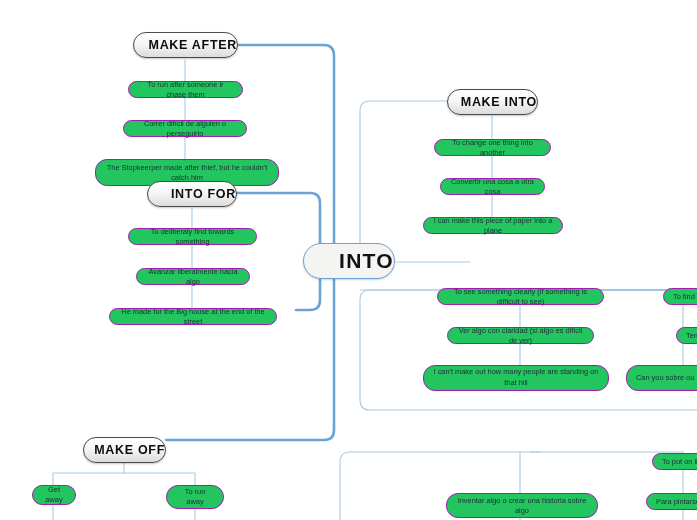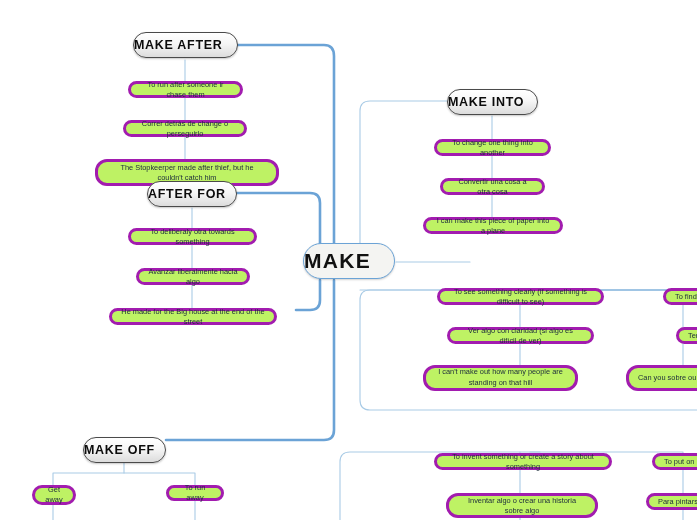--- a/index.html
+++ b/index.html
@@ -51,7 +51,7 @@
     position: absolute;
     display: flex;
     align-items: center;
-    justify-content: flex-start;
+    justify-content: flex-end;
     text-align: center;
   }
 

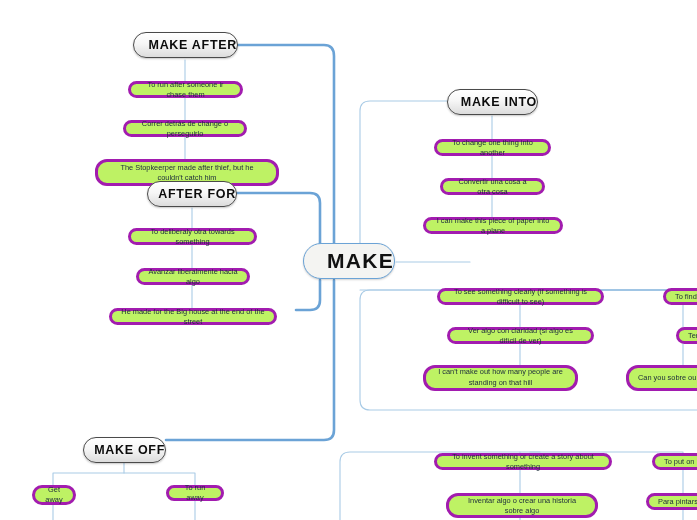--- a/index.html
+++ b/index.html
@@ -84,8 +84,8 @@
   
   .leaf {
     border-radius: 12px;
-    border: 3px solid #a21caf;
-    background: #bef264;
+    border: 1px solid #a21caf;
+    background: #22c55e;
     font-size: 7.4px;
     color: #20303c;
     line-height: 1.32;

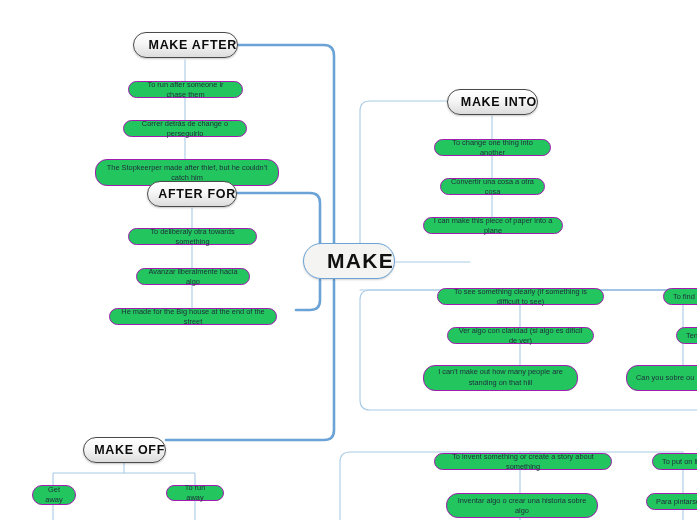--- a/index.html
+++ b/index.html
@@ -145,7 +145,7 @@
     <span>To run after someone ir chase them</span>
   </div>
   <div class="node leaf" style="left:123px; top:120px; width:124px; height:17px;">
-    <span>Correr detrás de change o perseguirlo</span>
+    <span>Correr difícil de alguien o perseguirlo</span>
   </div>
   <div class="node leaf" style="left:95px; top:159px; width:184px; height:27px;">
     <span>The Stopkeerper made after thief, but he couldn't catch him</span>

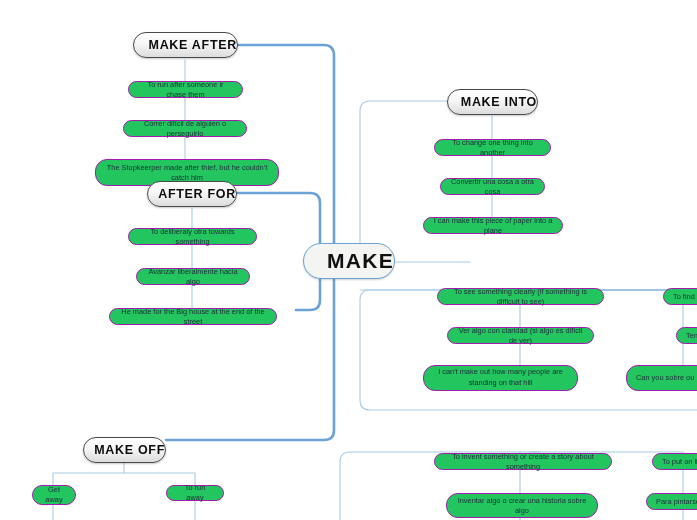--- a/index.html
+++ b/index.html
@@ -152,7 +152,7 @@
   </div>
 
   <div class="node cat" style="left:147px; top:181px; width:90px; height:26px;">
-    <span>AFTER FOR</span>
+    <span>INTO FOR</span>
   </div>
   <div class="node leaf" style="left:128px; top:228px; width:129px; height:17px;">
     <span>To deliberaly otra towards something</span>

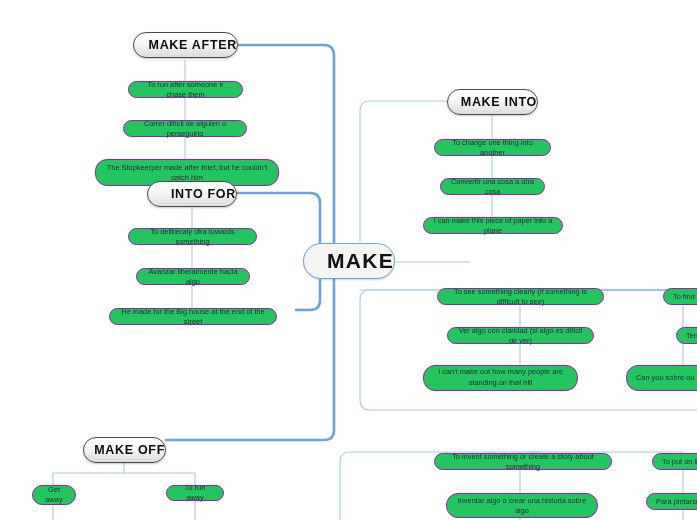--- a/index.html
+++ b/index.html
@@ -155,7 +155,7 @@
     <span>INTO FOR</span>
   </div>
   <div class="node leaf" style="left:128px; top:228px; width:129px; height:17px;">
-    <span>To deliberaly otra towards something</span>
+    <span>To deliberaly find towards something</span>
   </div>
   <div class="node leaf" style="left:136px; top:268px; width:114px; height:17px;">
     <span>Avanzar liberalmente hacia algo</span>

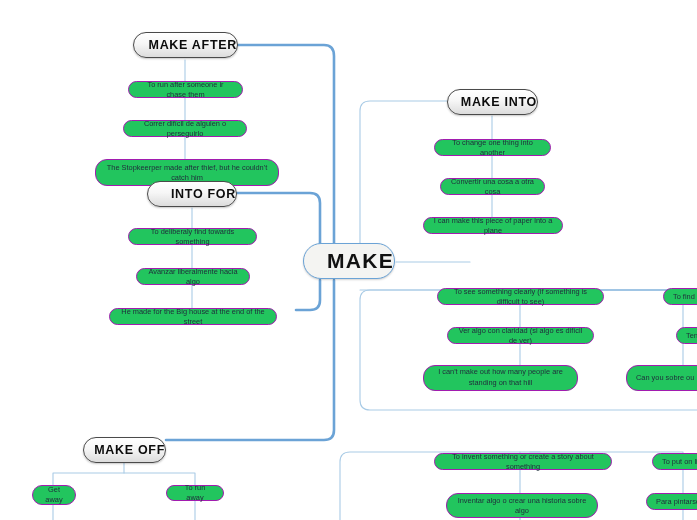--- a/index.html
+++ b/index.html
@@ -135,7 +135,7 @@
   </svg>
 
   <div class="node root" style="left:303px; top:243px; width:92px; height:36px;">
-    <span>MAKE</span>
+    <span>INTO</span>
   </div>
 
   <div class="node cat" style="left:133px; top:32px; width:105px; height:26px;">

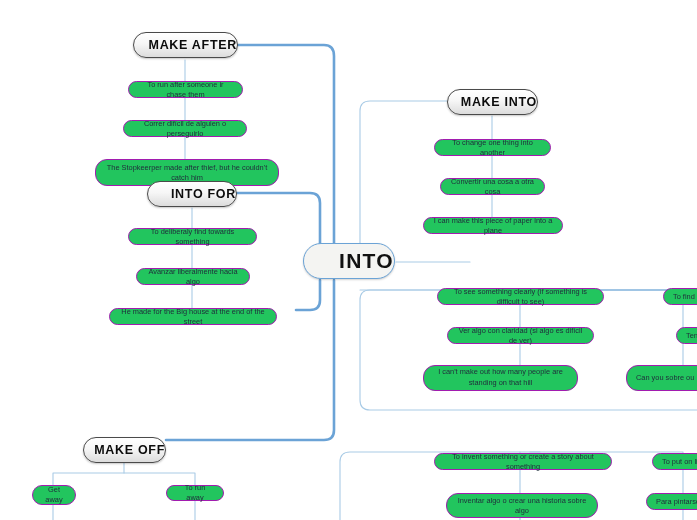--- a/index.html
+++ b/index.html
@@ -183,7 +183,7 @@
   <div class="node leaf" style="left:447px; top:327px; width:147px; height:17px;">
     <span>Ver algo con claridad (si algo es difícil de ver)</span>
   </div>
-  <div class="node leaf two-line" style="left:423px; top:365px; width:155px; height:26px;">
+  <div class="node leaf two-line" style="left:423px; top:365px; width:186px; height:26px;">
     <span>I can't make out how many people are standing on that hill</span>
   </div>
 

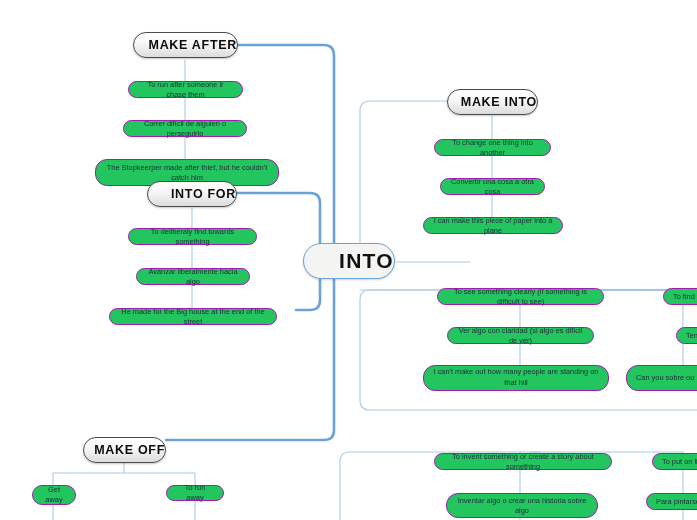--- a/index.html
+++ b/index.html
@@ -197,9 +197,6 @@
     <span>Can you sobre ou</span>
   </div>
 
-  <div class="node leaf" style="left:434px; top:453px; width:178px; height:17px;">
-    <span>To invent something or create a story about something</span>
-  </div>
   <div class="node leaf" style="left:446px; top:493px; width:152px; height:25px;">
     <span>Inventar algo o crear una historia sobre algo</span>
   </div>

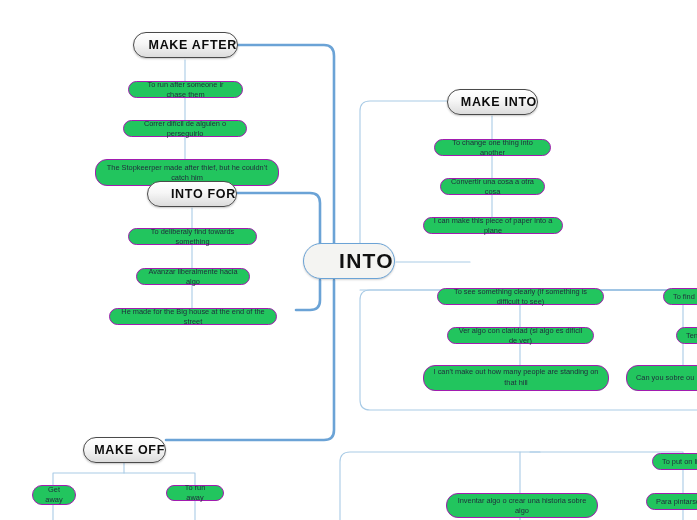--- a/index.html
+++ b/index.html
@@ -214,7 +214,7 @@
   <div class="node leaf" style="left:32px; top:485px; width:44px; height:20px;">
     <span>Get away</span>
   </div>
-  <div class="node leaf" style="left:166px; top:485px; width:58px; height:16px;">
+  <div class="node leaf" style="left:166px; top:485px; width:58px; height:24px;">
     <span>To run away</span>
   </div>
 

